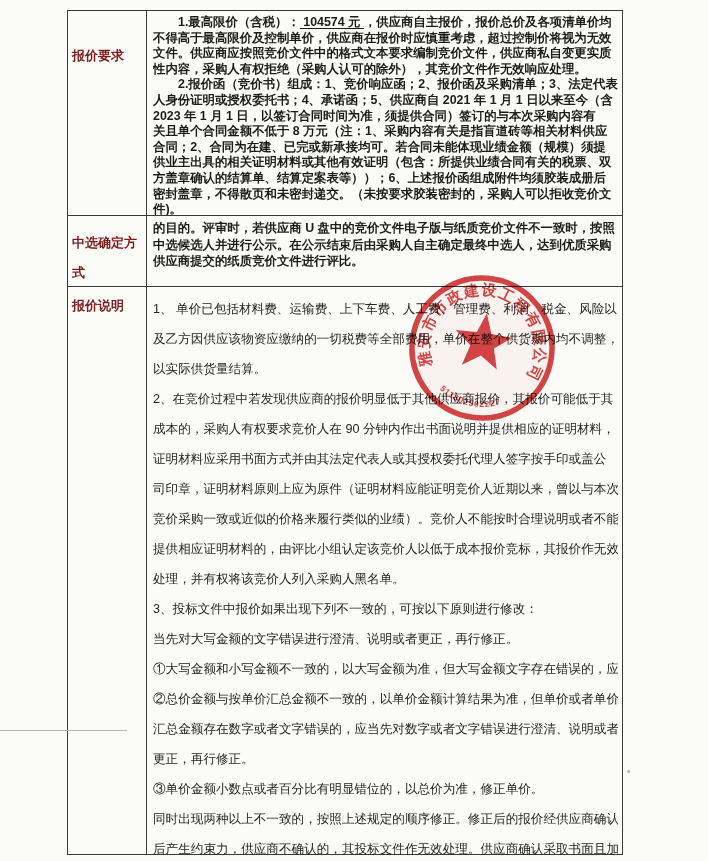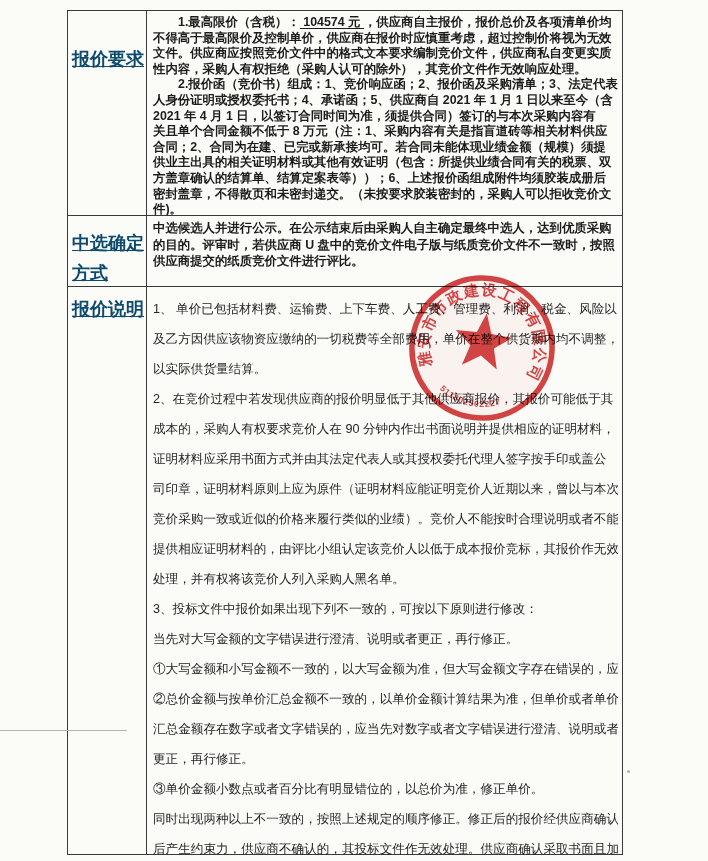--- a/index.html
+++ b/index.html
@@ -25,8 +25,8 @@
   .t-row.r3 { top:276px; height:568px; }
   .label-cell {
     width:79px; flex:0 0 79px; border-right:1px solid #3a3a3a;
-    font-weight:700; font-size:18px; color:#0c4a6e;
-    padding-left:4px; overflow:hidden;text-decoration:underline;
+    font-weight:700; font-size:13px; color:#7f1d1d;
+    padding-left:4px; overflow:hidden;
   }
   .r1 .label-cell { padding-top:36px; }
   .r2 .label-cell { padding-top:12px; line-height:30px; }

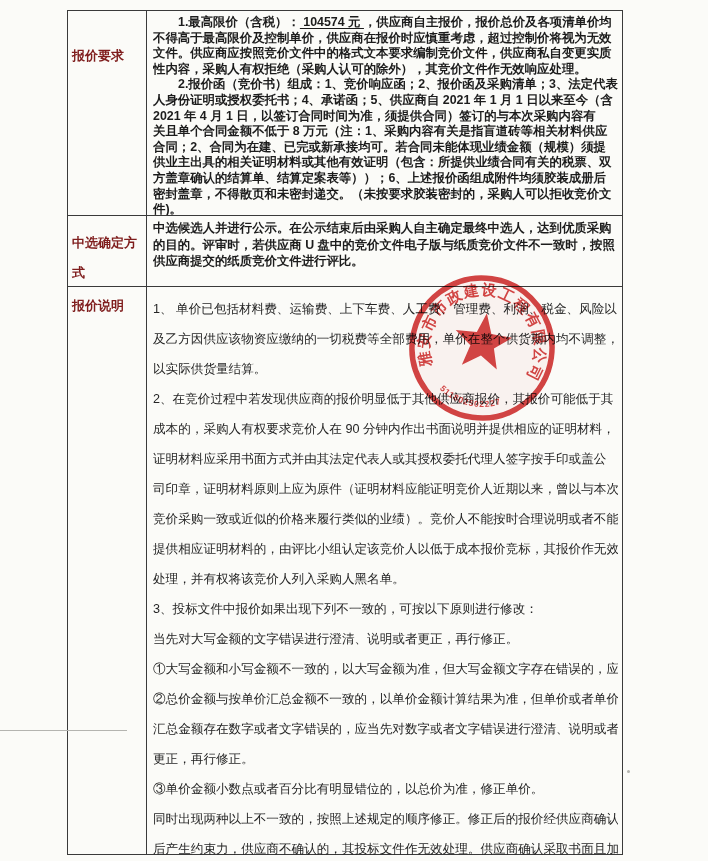--- a/index.html
+++ b/index.html
@@ -77,7 +77,7 @@
         <div class="tl">性内容，采购人有权拒绝（采购人认可的除外），其竞价文件作无效响应处理。</div>
         <div class="tl ind">2.报价函（竞价书）组成：1、竞价响应函；2、报价函及采购清单；3、法定代表</div>
         <div class="tl">人身份证明或授权委托书；4、承诺函；5、供应商自 2021 年 1 月 1 日以来至今（含</div>
-        <div class="tl">2021 年 4 月 1 日，以签订合同时间为准，须提供合同）签订的与本次采购内容有</div>
+        <div class="tl">2023 年 1 月 1 日，以签订合同时间为准，须提供合同）签订的与本次采购内容有</div>
         <div class="tl">关且单个合同金额不低于 8 万元（注：1、采购内容有关是指盲道砖等相关材料供应</div>
         <div class="tl">合同；2、合同为在建、已完或新承接均可。若合同未能体现业绩金额（规模）须提</div>
         <div class="tl">供业主出具的相关证明材料或其他有效证明（包含：所提供业绩合同有关的税票、双</div>

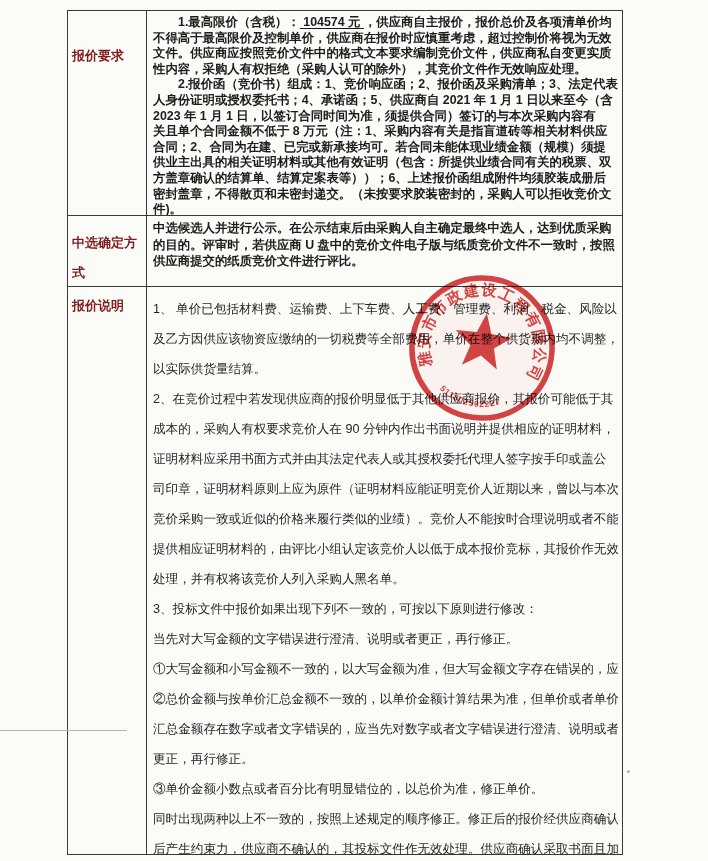--- a/index.html
+++ b/index.html
@@ -90,8 +90,8 @@
     <div class="t-row r2">
       <div class="label-cell">中选确定方式</div>
       <div class="content-cell">
+        <div class="tl">的目的。评审时，若供应商 U 盘中的竞价文件电子版与纸质竞价文件不一致时，按照</div>
         <div class="tl">中选候选人并进行公示。在公示结束后由采购人自主确定最终中选人，达到优质采购</div>
-        <div class="tl">的目的。评审时，若供应商 U 盘中的竞价文件电子版与纸质竞价文件不一致时，按照</div>
         <div class="tl">供应商提交的纸质竞价文件进行评比。</div>
       </div>
     </div>

